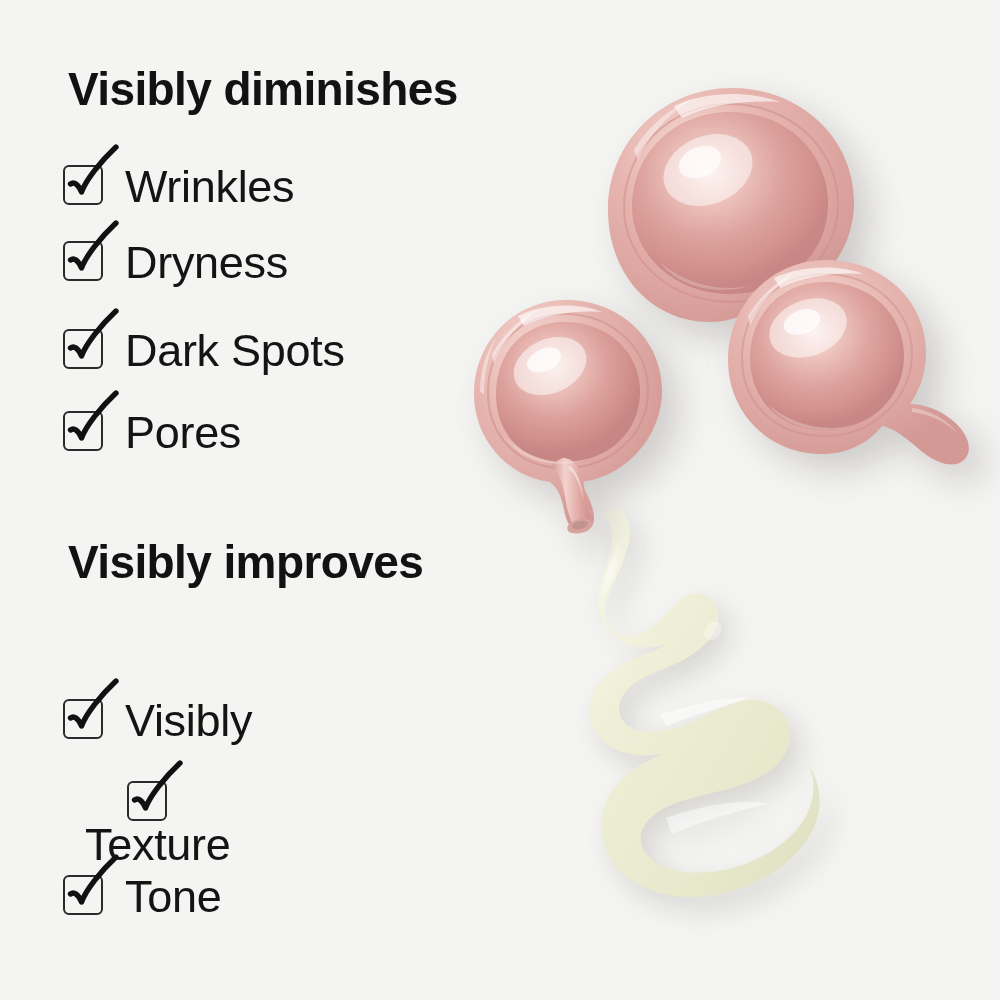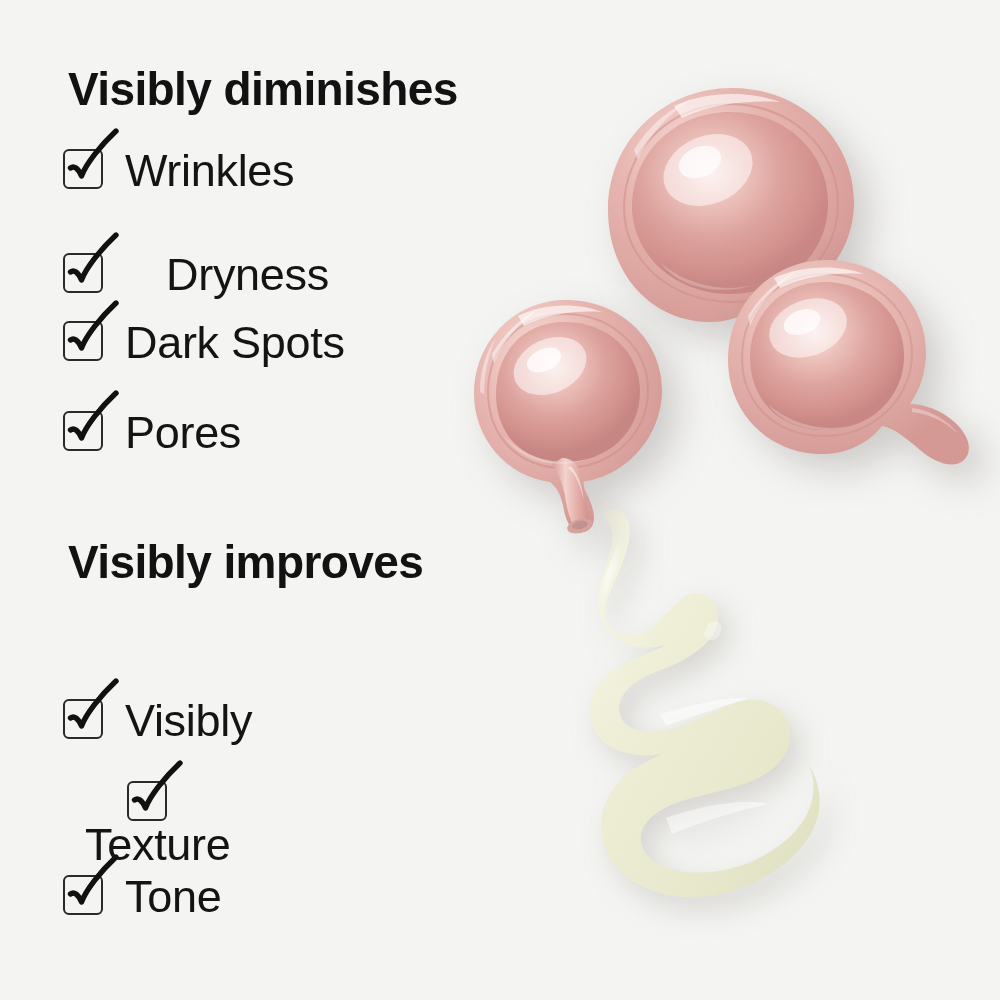--- a/index.html
+++ b/index.html
@@ -340,7 +340,7 @@
 
     <div class="section-heading heading-1">Visibly diminishes</div>
 
-    <div class="benefit-row" style="top:144px;">
+    <div class="benefit-row" style="top:160px;">
       <span class="check-box">
         <svg viewBox="0 0 62 64">
           <rect x="4" y="22" width="38" height="38" rx="5" ry="5" fill="none" stroke="#2a2a2a" stroke-width="2"></rect>

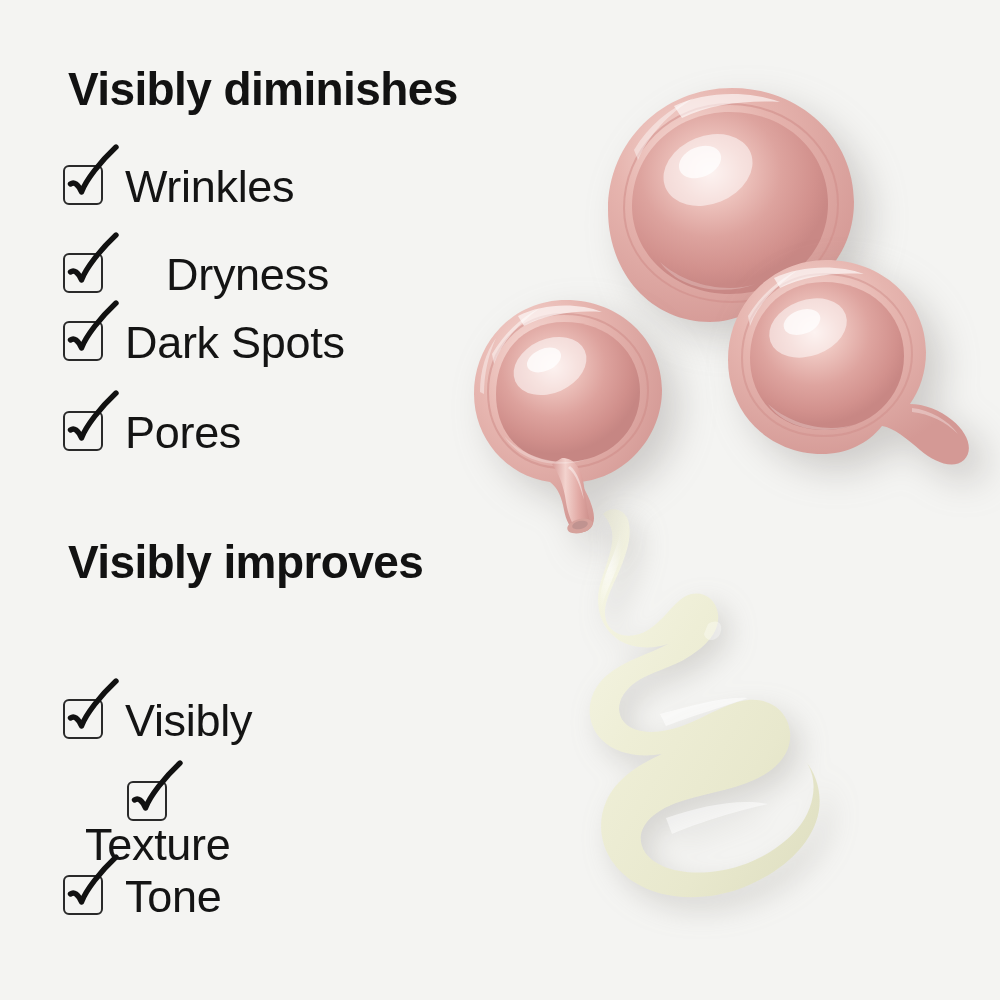--- a/index.html
+++ b/index.html
@@ -350,7 +350,7 @@
       <span class="benefit-label">Wrinkles</span>
     </div>
 
-    <div class="benefit-row" style="top:248px;gap:41px;">
+    <div class="benefit-row" style="top:236px;">
       <span class="check-box">
         <svg viewBox="0 0 62 64">
           <rect x="4" y="22" width="38" height="38" rx="5" ry="5" fill="none" stroke="#2a2a2a" stroke-width="2"></rect>

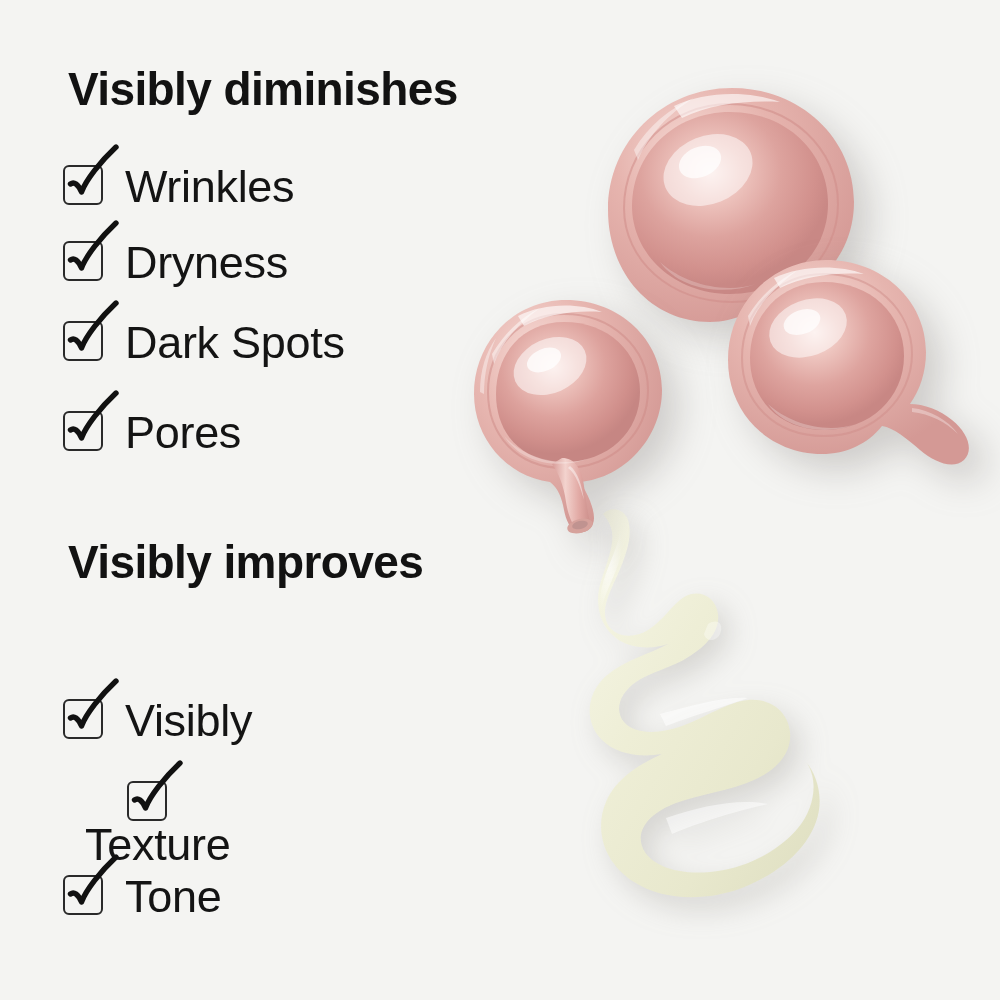--- a/index.html
+++ b/index.html
@@ -360,7 +360,7 @@
       <span class="benefit-label">Dryness</span>
     </div>
 
-    <div class="benefit-row" style="top:316px;">
+    <div class="benefit-row" style="top:324px;">
       <span class="check-box">
         <svg viewBox="0 0 62 64">
           <rect x="4" y="22" width="38" height="38" rx="5" ry="5" fill="none" stroke="#2a2a2a" stroke-width="2"></rect>

